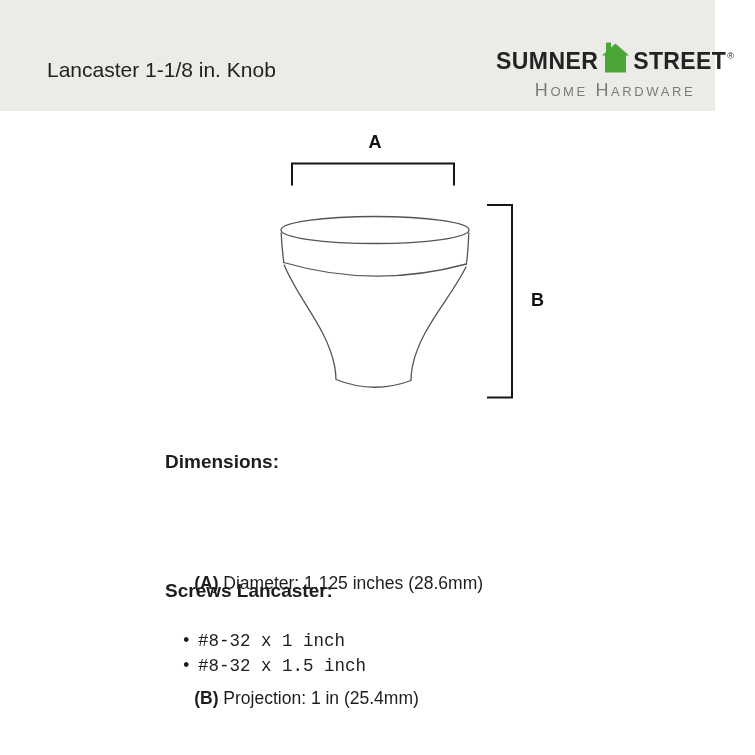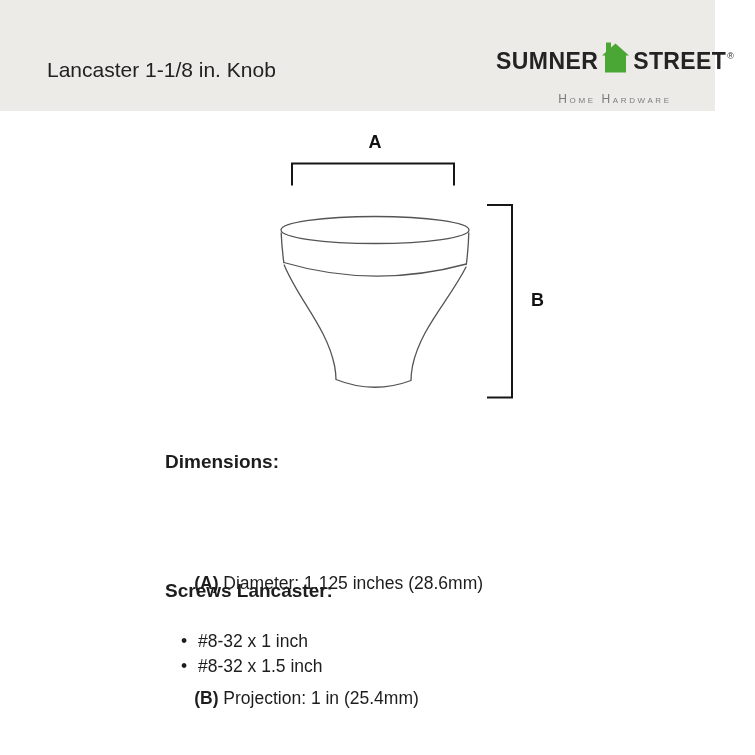--- a/index.html
+++ b/index.html
@@ -68,8 +68,8 @@
     color: var(--brand-dark, #232323);
   }
   .brand-tagline {
-    margin-top: 16px;
-    font-size: 12px;
+    margin-top: 4px;
+    font-size: 18px;
     font-variant-caps: small-caps;
     letter-spacing: 2.6px;
     color: var(--tagline-gray, #7B7B7B);

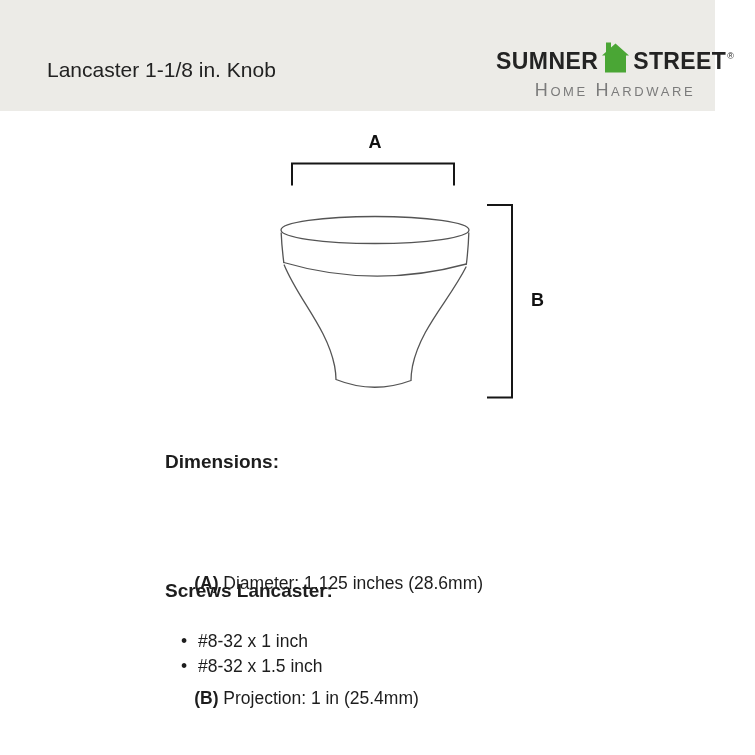--- a/index.html
+++ b/index.html
@@ -133,6 +133,7 @@
     font-size: 17.5px;
     line-height: 24.5px;
     white-space: pre;
+    font-family: Liberation Mono, monospace;
   }
   .screws-list li::before {
     content: "\2022";

